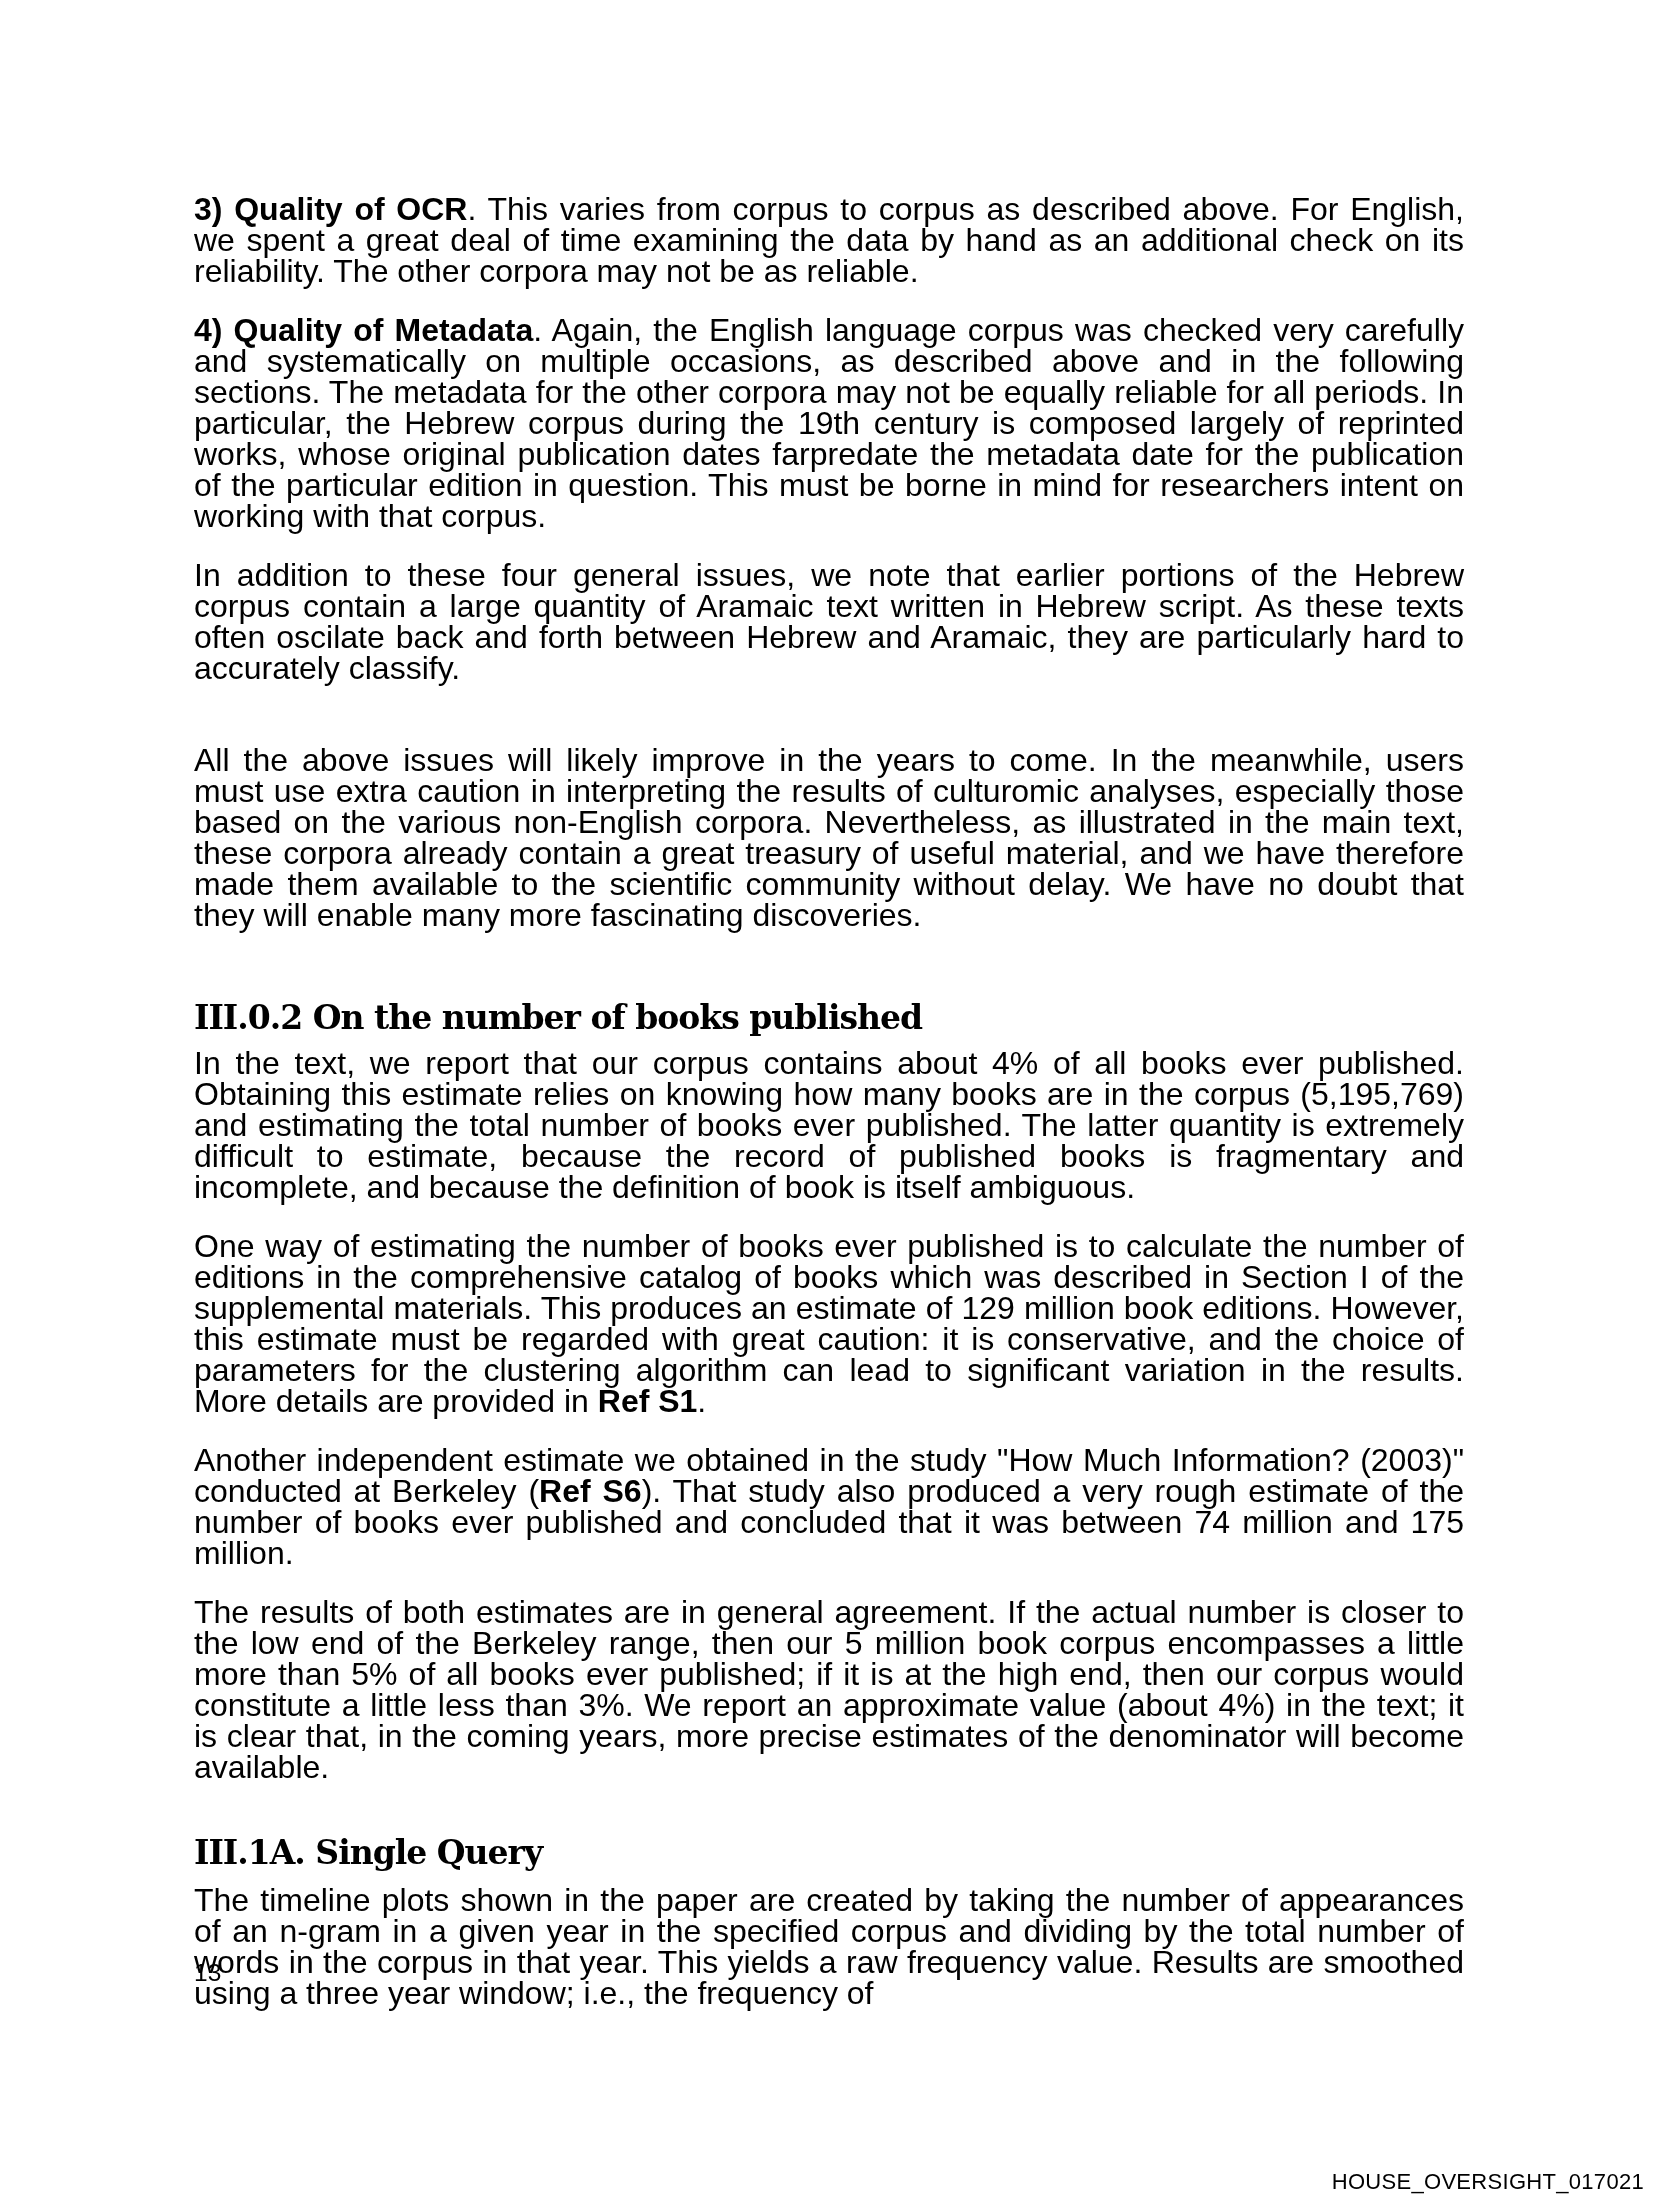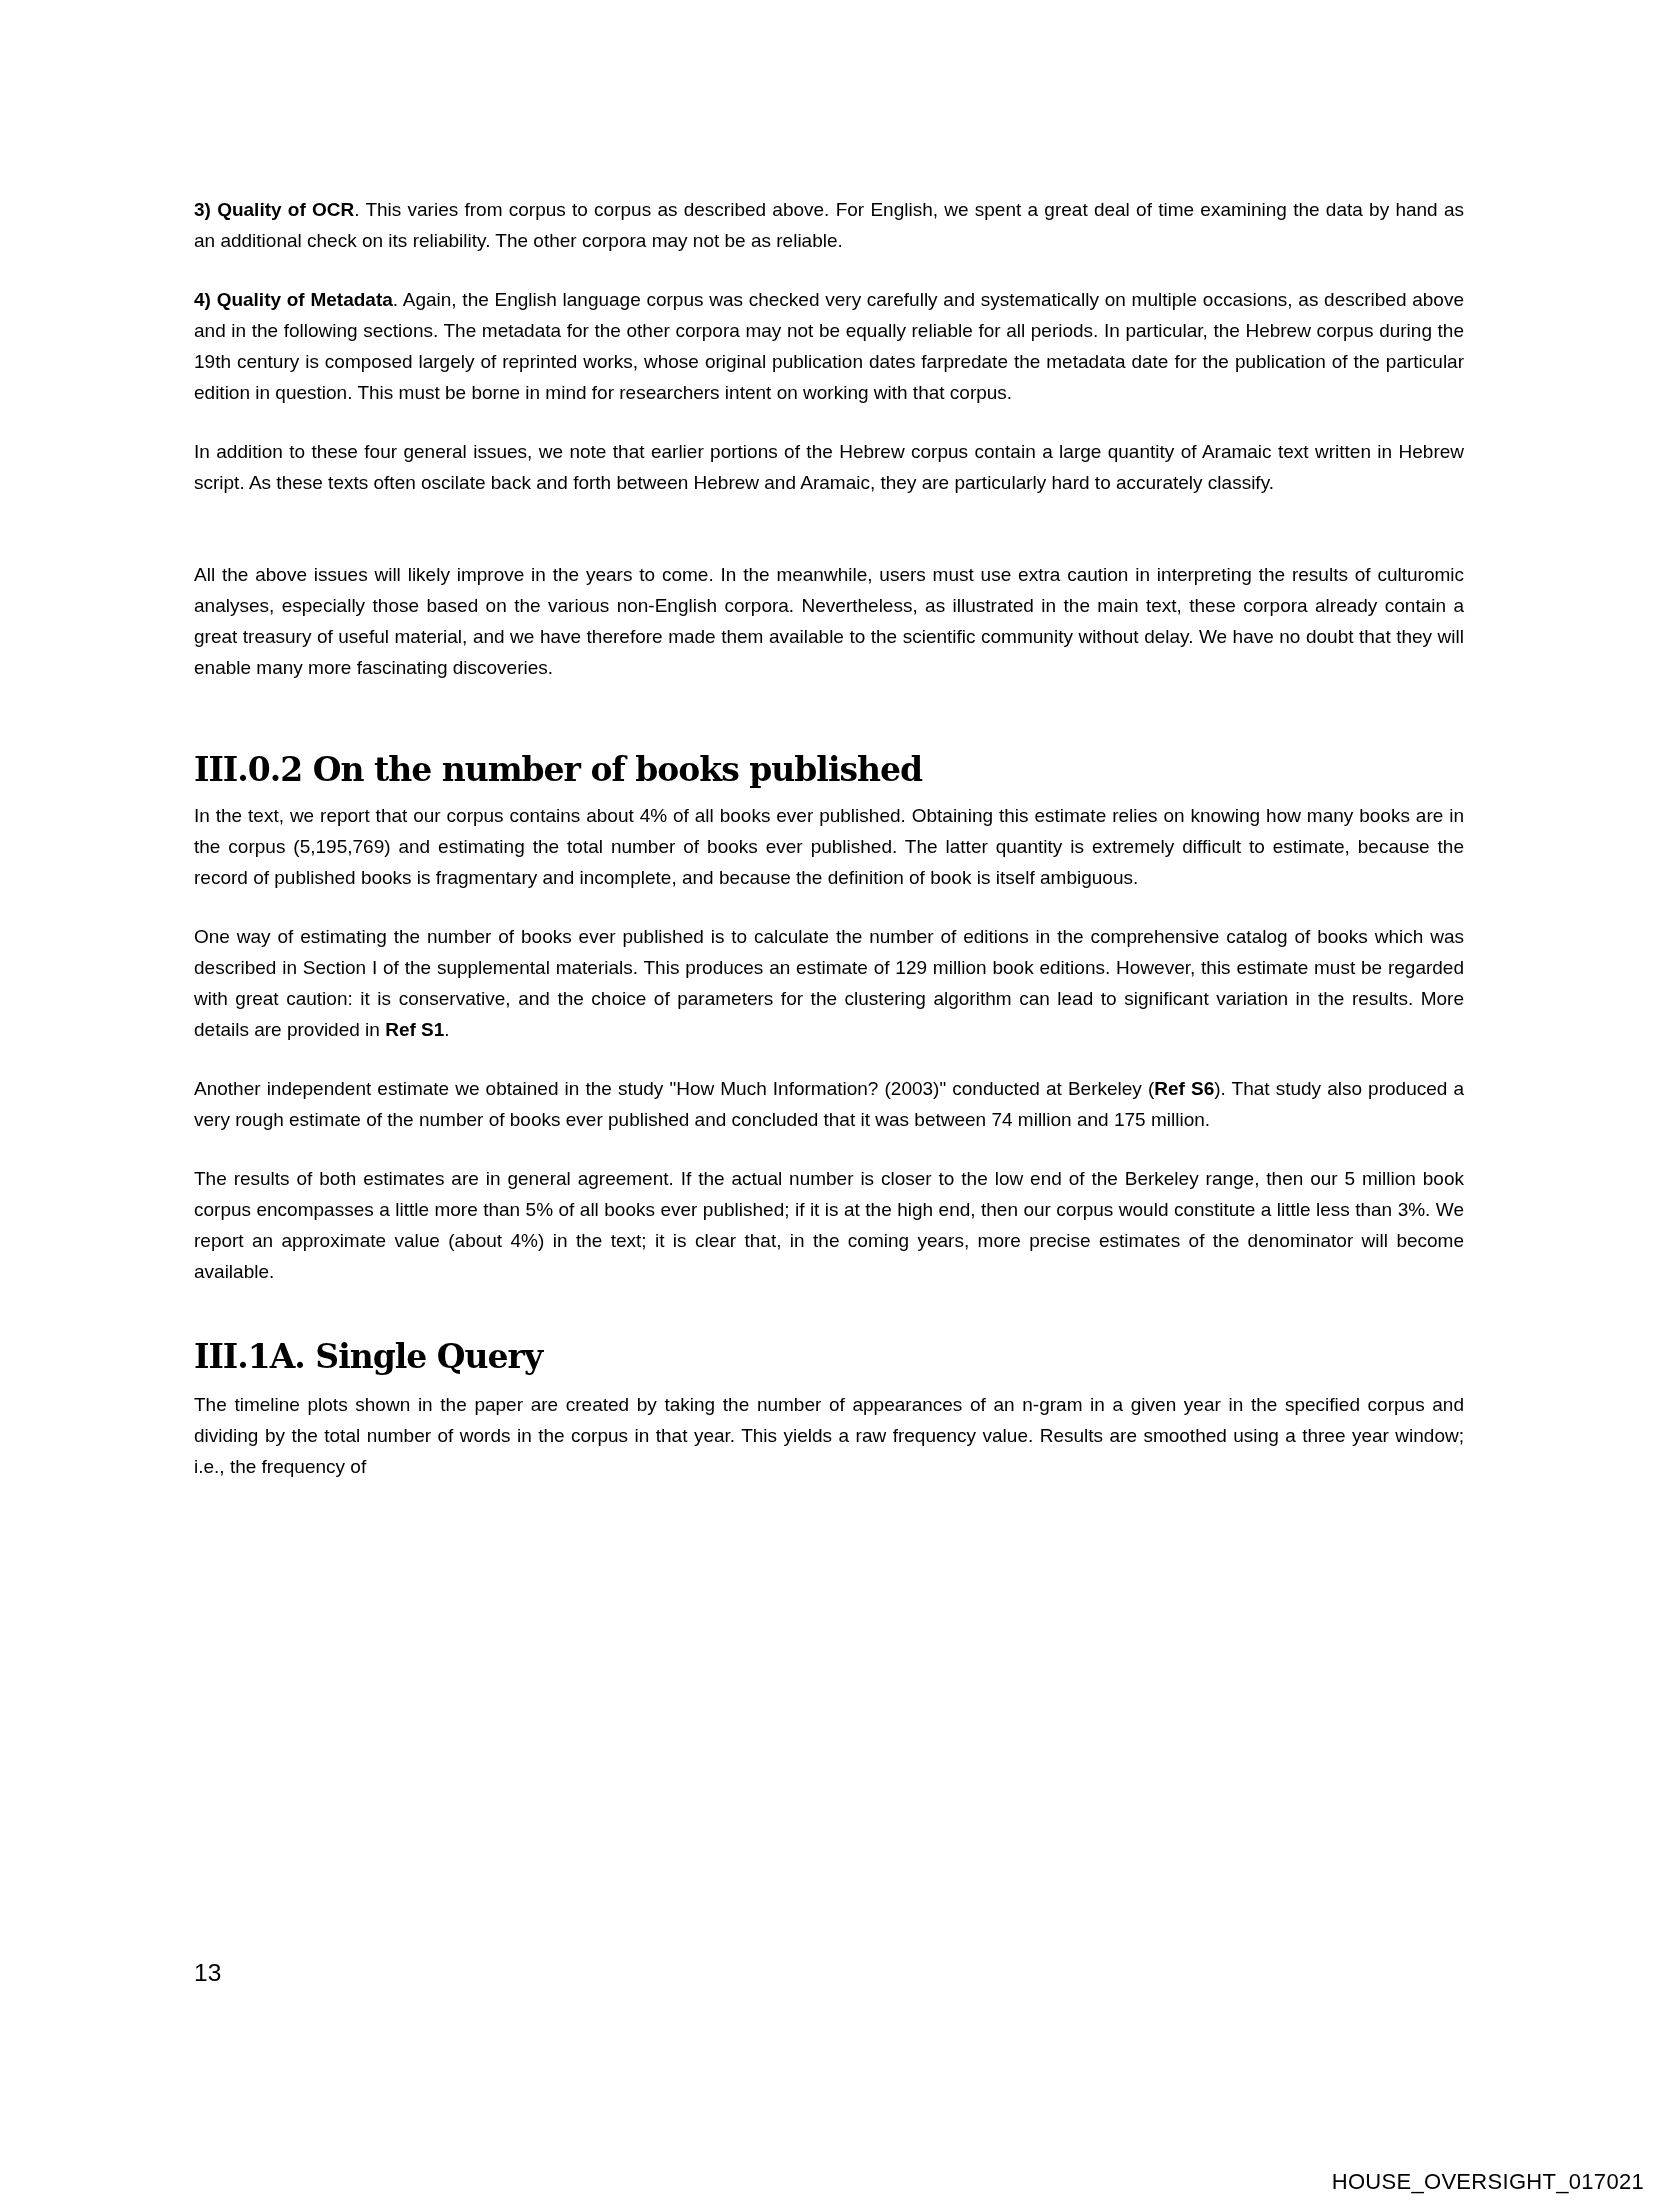--- a/index.html
+++ b/index.html
@@ -23,7 +23,7 @@
     }
     p {
       margin: 0;
-      font-size: 19px;
+      font-size: 32px;
       line-height: 31px;
       text-align: justify;
       text-align-last: left;

